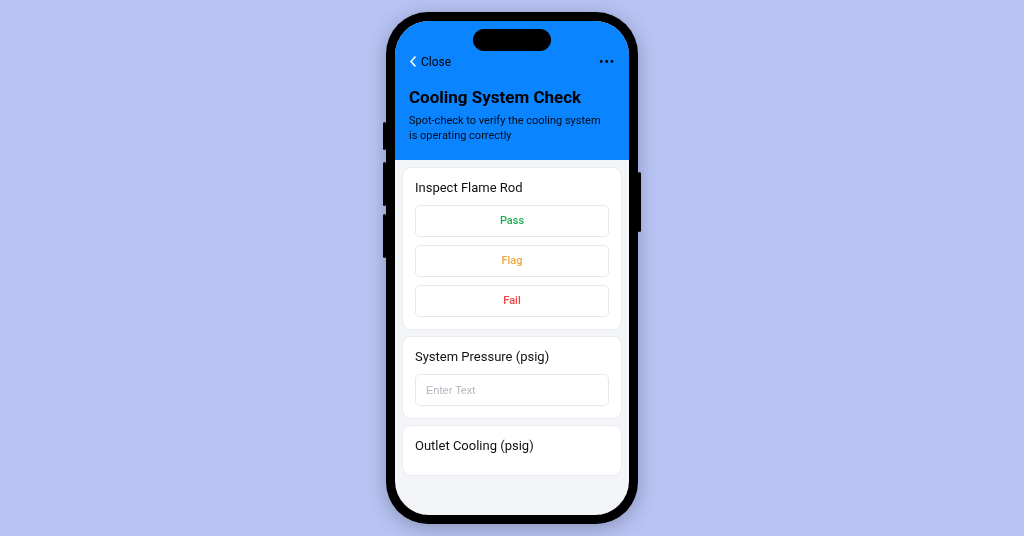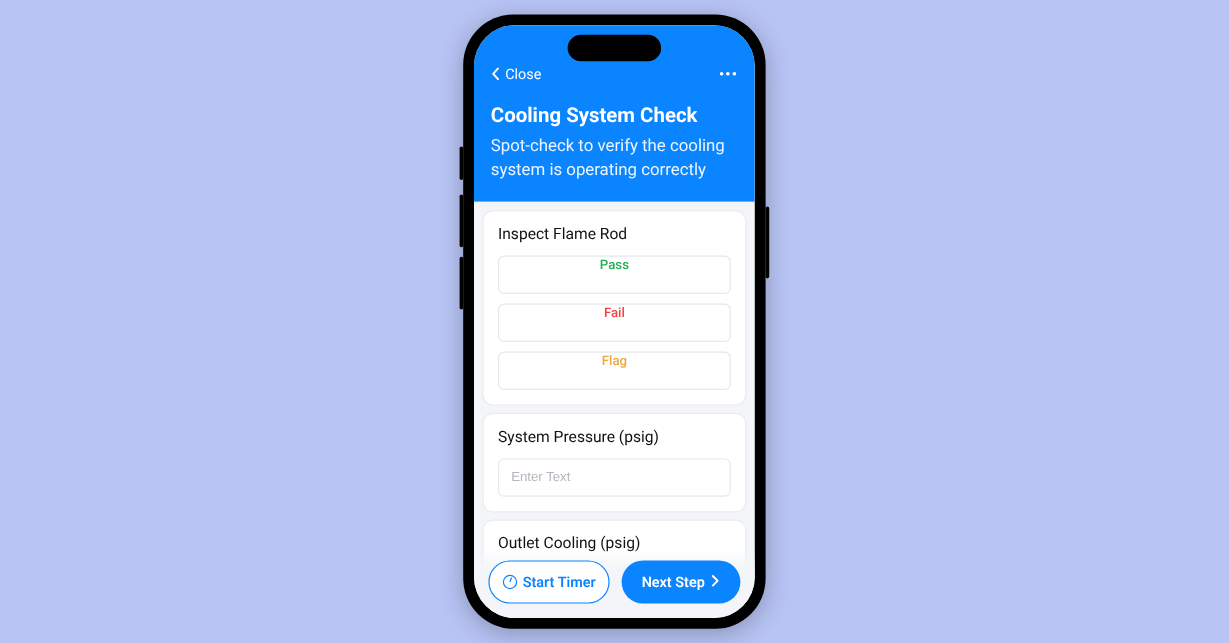--- a/index.html
+++ b/index.html
@@ -55,7 +55,7 @@
 
   .header {
     background: #0a84ff;
-    color: #ffffff;
+    color: #000000;
     padding: 34px 14px 16px 14px;
   }
   .topbar {

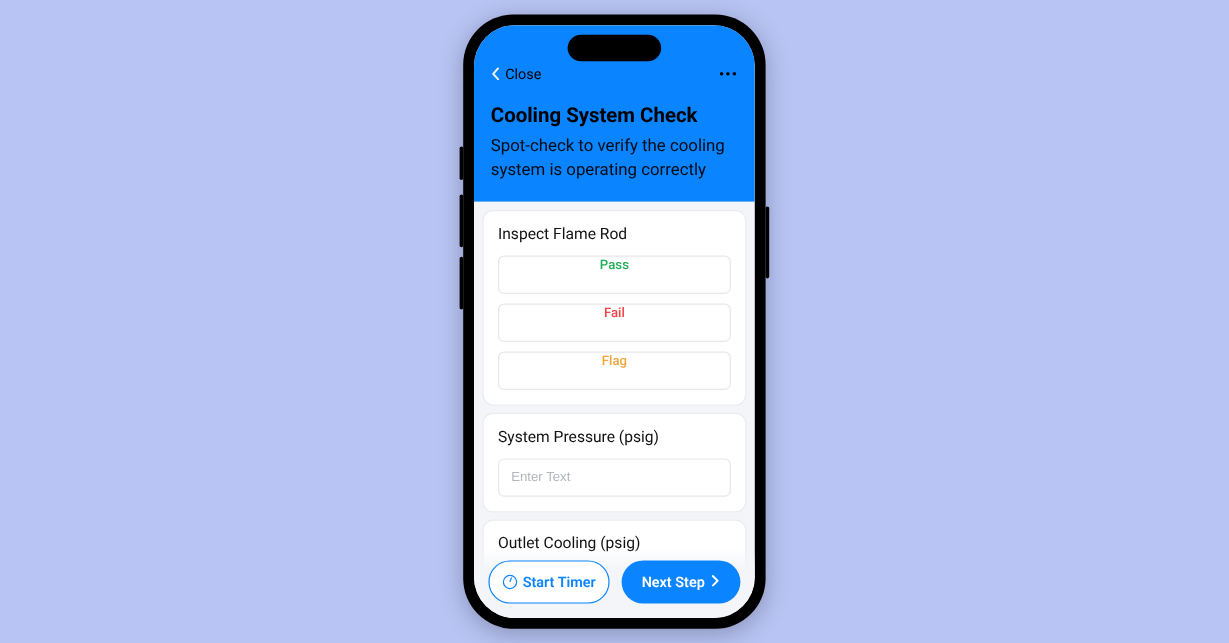--- a/index.html
+++ b/index.html
@@ -79,7 +79,7 @@
     margin-bottom: 6px;
   }
   .subtitle {
-    font-size: 14px;
+    font-size: 11px;
     line-height: 1.4;
     opacity: 0.92;
     max-width: 200px;

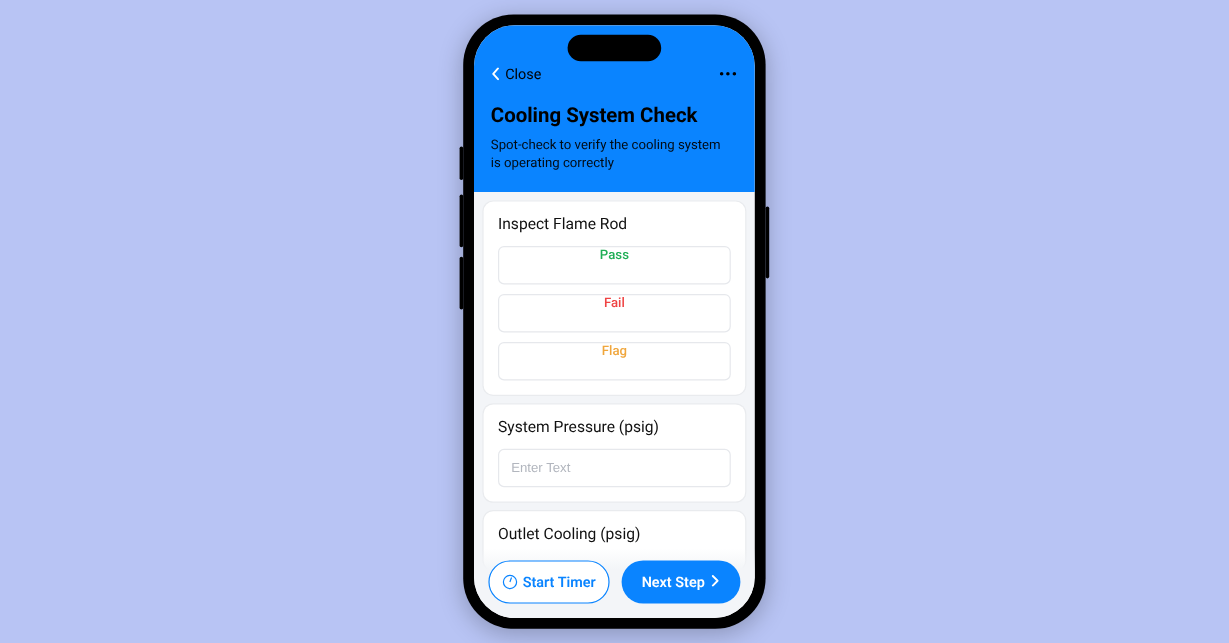--- a/index.html
+++ b/index.html
@@ -108,7 +108,7 @@
     border-radius: 5px;
     height: 32px;
     display: flex;
-    align-items: flex-start;
+    align-items: center;
     justify-content: center;
     font-size: 11px;
     font-weight: 500;

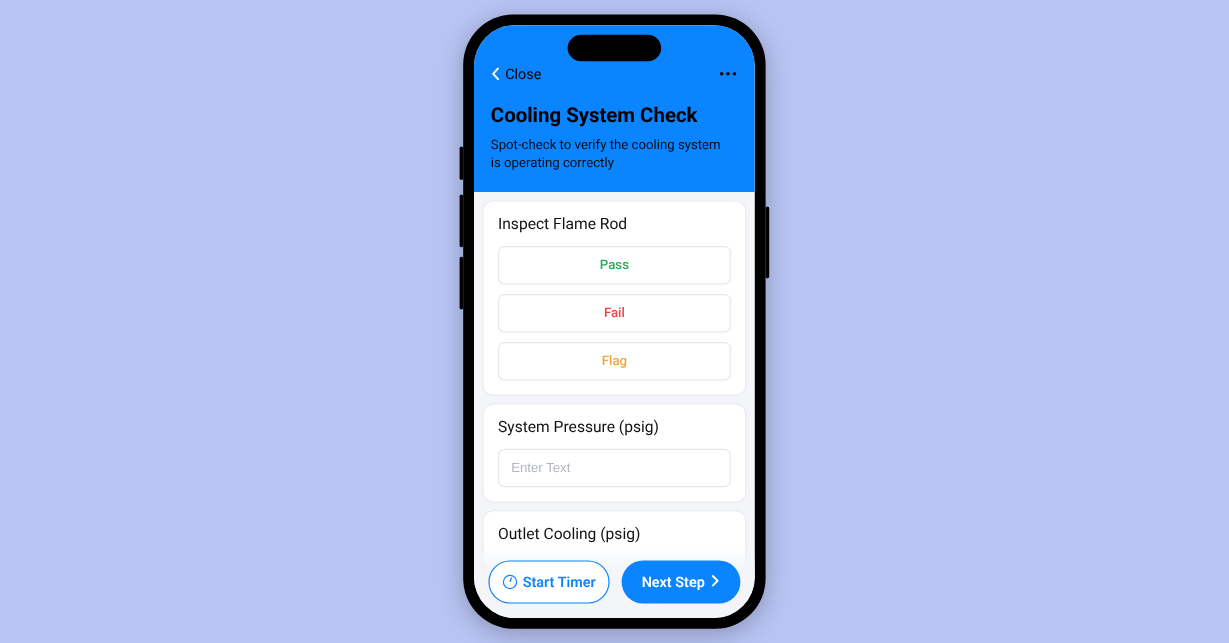--- a/index.html
+++ b/index.html
@@ -215,11 +215,11 @@
         <div class="opt opt-pass">
           <span>Pass</span>
         </div>
+        <div class="opt opt-flag">
+          <span>Flag</span>
+        </div>
         <div class="opt opt-fail">
           <span>Fail</span>
-        </div>
-        <div class="opt opt-flag">
-          <span>Flag</span>
         </div>
       </div>
 

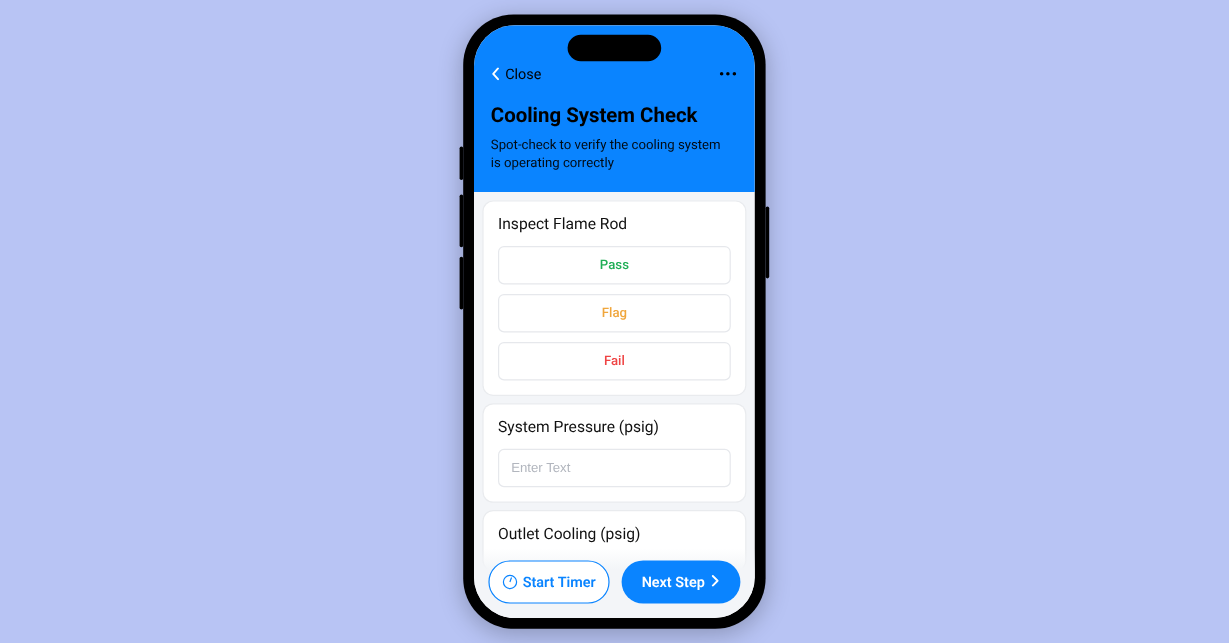--- a/index.html
+++ b/index.html
@@ -234,20 +234,6 @@
 
     </div>
 
-    <div class="footer">
-      <div class="btn btn-outline">
-        <span class="icon-timer"></span>
-        <span>Start Timer</span>
-      </div>
-      <div class="btn btn-primary">
-        <span>Next Step</span>
-        <span class="chevf">
-          <svg width="8" height="10" viewBox="0 0 8 10">
-              <path d="M2 1 L6 5 L2 9" stroke="#fff" stroke-width="1.6" fill="none" stroke-linecap="round" stroke-linejoin="round"></path>
-            </svg>
-        </span>
-      </div>
-    </div>
 
   </div>
 </div>

